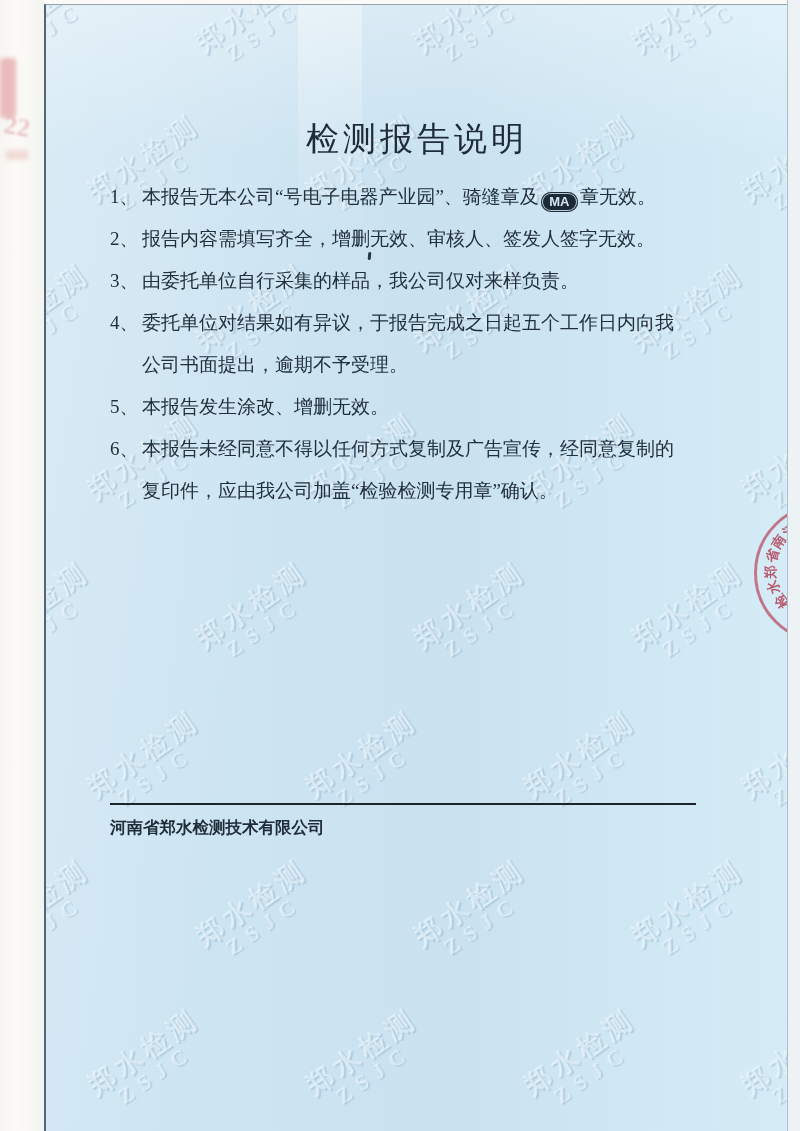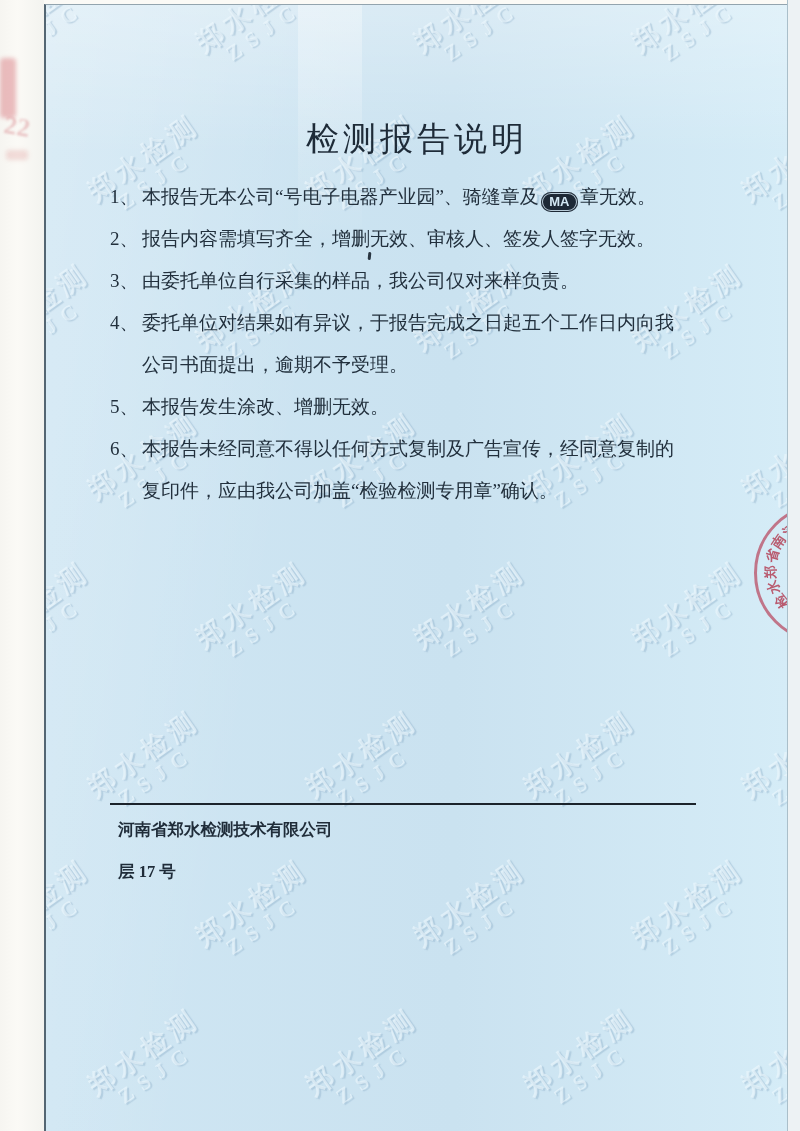--- a/index.html
+++ b/index.html
@@ -60,7 +60,7 @@
 
   .footer{position:absolute;left:64px;top:790px;width:586px;}
   .divider{border:none;border-top:2px solid #1b232b;margin:8px 0 6px 0;width:100%;}
-  .footer p{margin:8px;font-size:16.5px;font-weight:bold;line-height:33.5px;color:#1f2c39;}
+  .footer p{margin:0;font-size:16.5px;font-weight:bold;line-height:33.5px;color:#1f2c39;}
 
   
   .stamp{position:absolute;inset:0;pointer-events:none;}

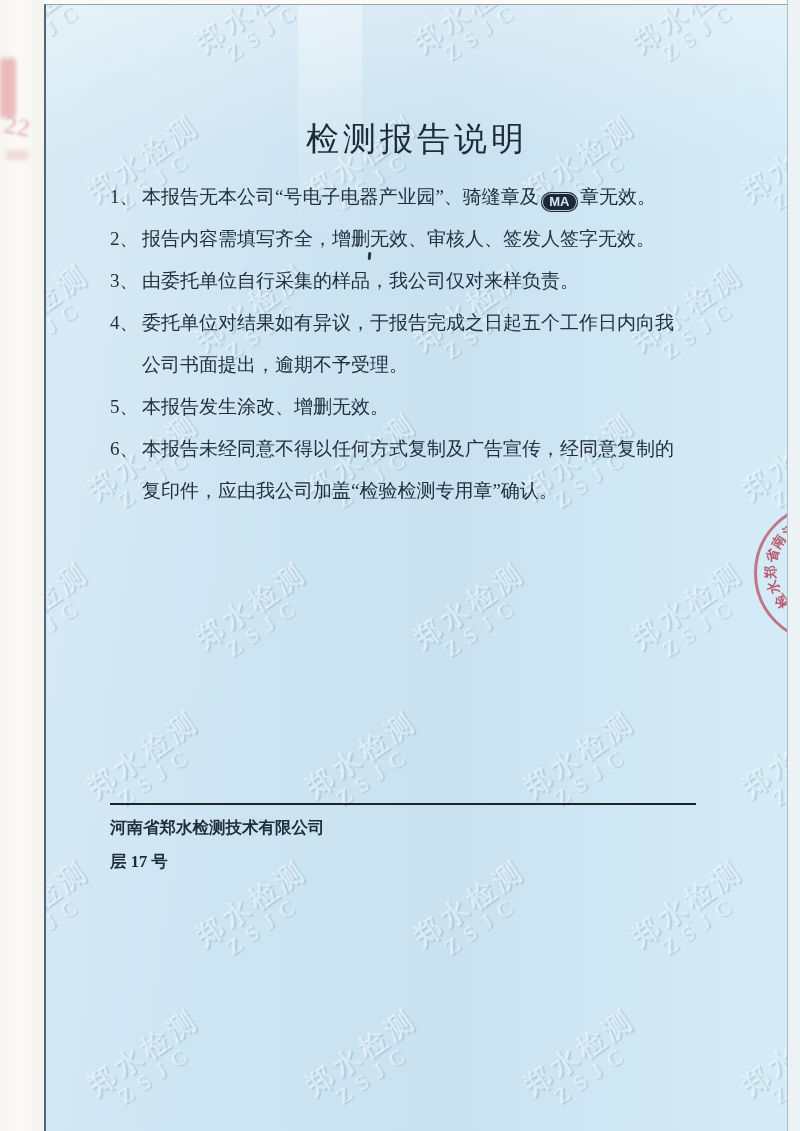--- a/index.html
+++ b/index.html
@@ -250,7 +250,6 @@
     <div class="footer">
       <hr class="divider">
       <p>河南省郑水检测技术有限公司</p>
-      <p>层 17 号</p>
     </div>
 
     <div class="stamp" id="stamp">

